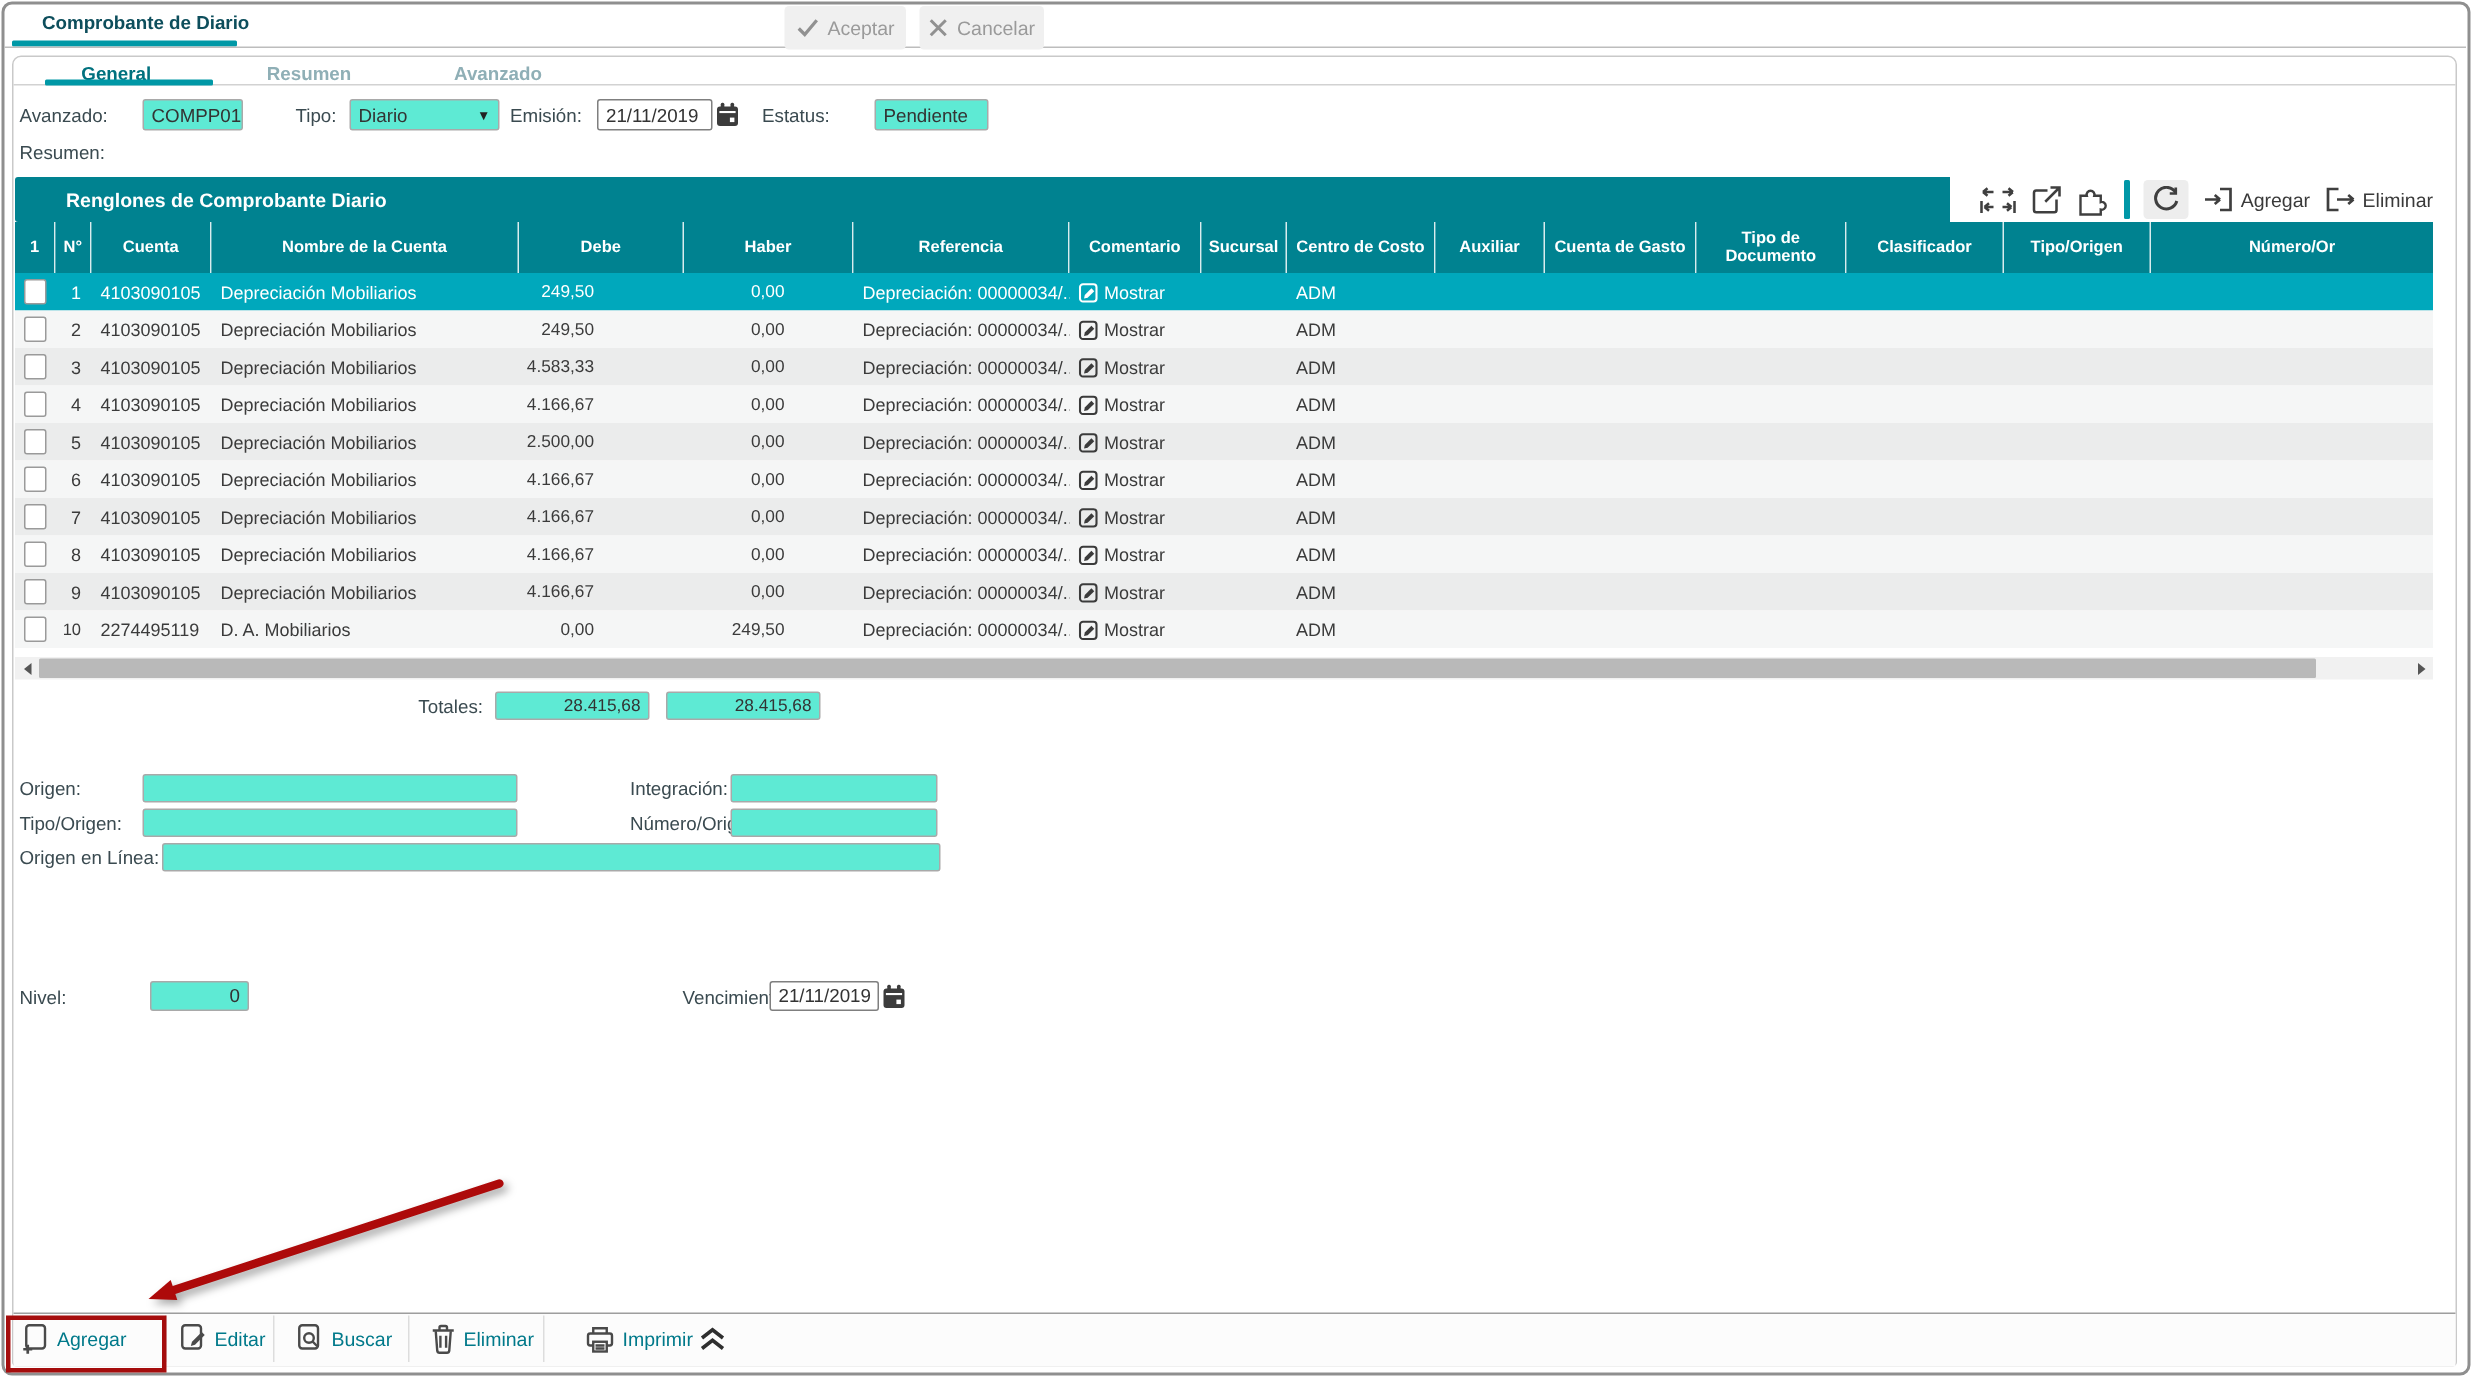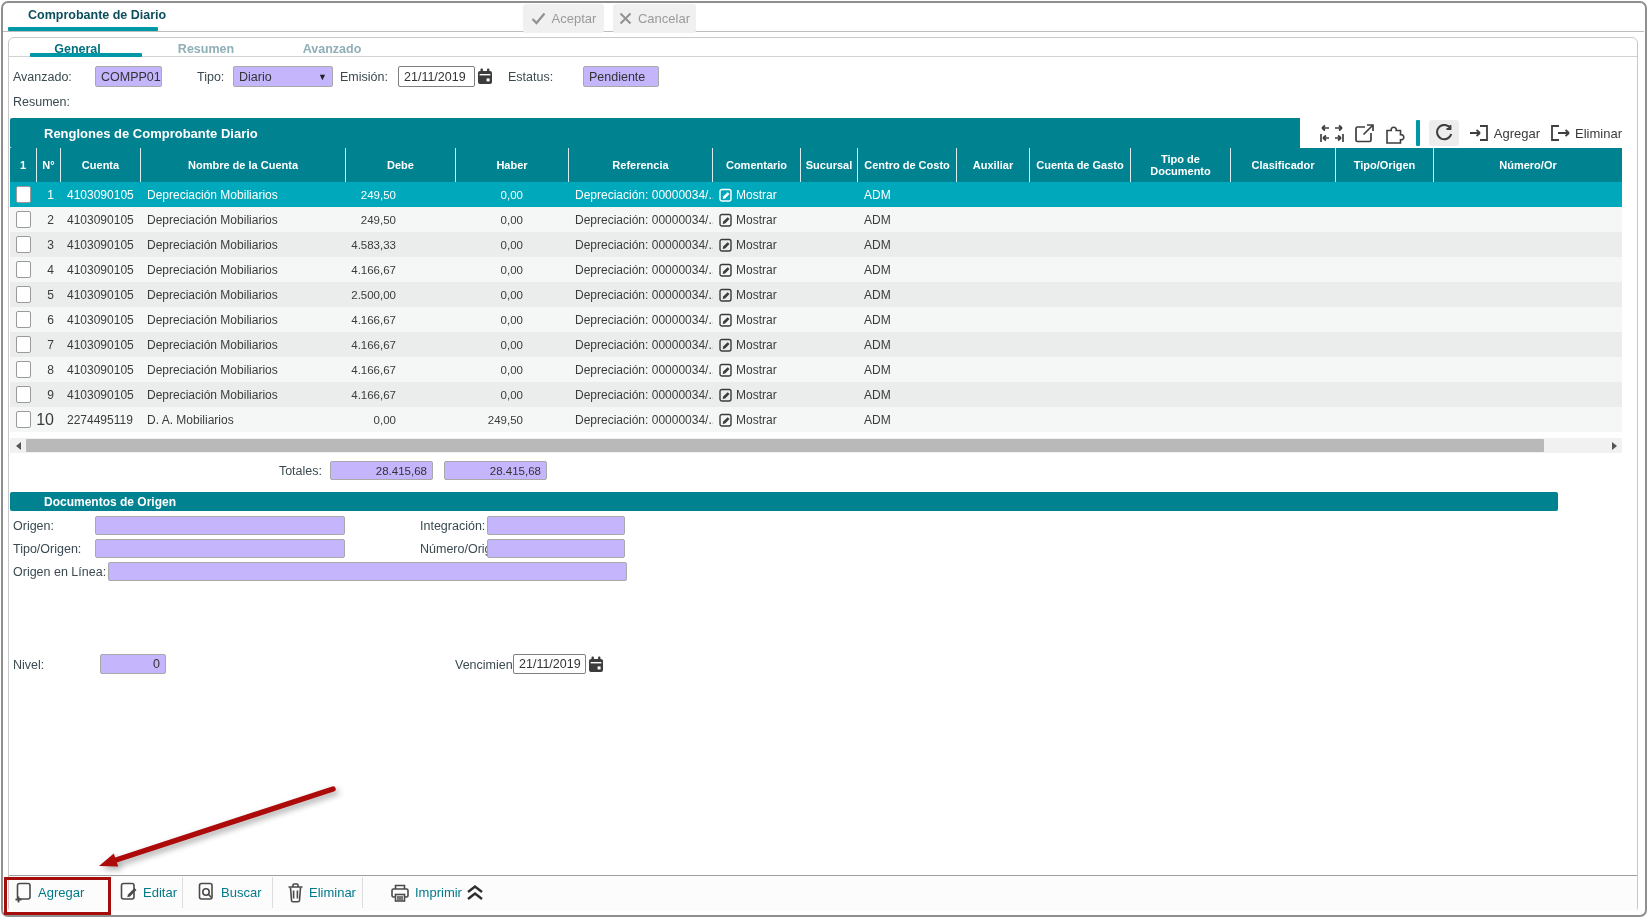--- a/index.html
+++ b/index.html
@@ -23,7 +23,7 @@
 
   
   .lb{position:absolute;font-size:12.5px;color:#3a4a50;white-space:nowrap}
-  .inp{position:absolute;height:21px;background:#c4b5fd;border:1px solid #a9a9a9;border-radius:2px;font-size:12.5px;color:#333;padding:0 5px;box-sizing:border-box;display:flex;align-items:center;white-space:nowrap;overflow:hidden}
+  .inp{position:absolute;height:21px;background:#5eead4;border:1px solid #a9a9a9;border-radius:2px;font-size:12.5px;color:#333;padding:0 5px;box-sizing:border-box;display:flex;align-items:center;white-space:nowrap;overflow:hidden}
   .inp.white{background:#fff;border-color:#7f7f7f}
   .inp.right{justify-content:flex-end}
   .dd-arrow{position:absolute;right:5px;top:5px;font-size:9px;color:#222}

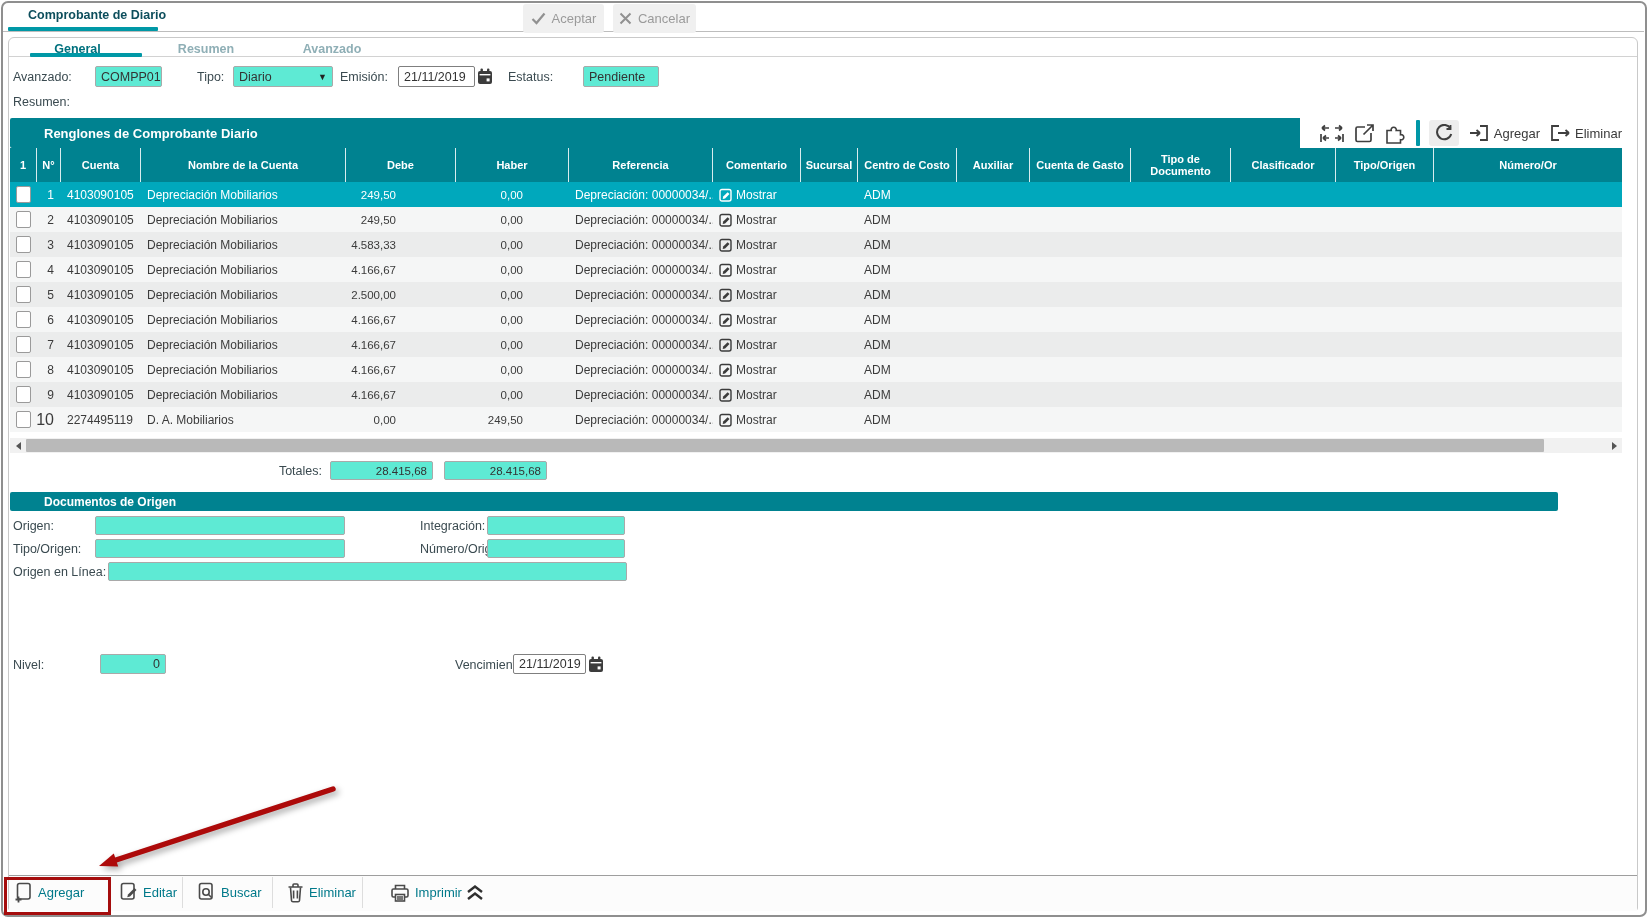--- a/index.html
+++ b/index.html
@@ -434,7 +434,7 @@
         <div class="gcell ct" style="width: 27px;">
           <div class="cbx"></div>
         </div>
-        <div class="gcell num" style="width: 24px; font-size: 16px; padding-right: 7px;">10</div>
+        <div class="gcell num" style="width: 24px; font-size: 11px; padding-right: 7px;">10</div>
         <div class="gcell" style="width: 80px;">2274495119</div>
         <div class="gcell" style="width: 205px;">D. A. Mobiliarios</div>
         <div class="gcell num" style="width: 110px; padding-right: 60px;">0,00</div>

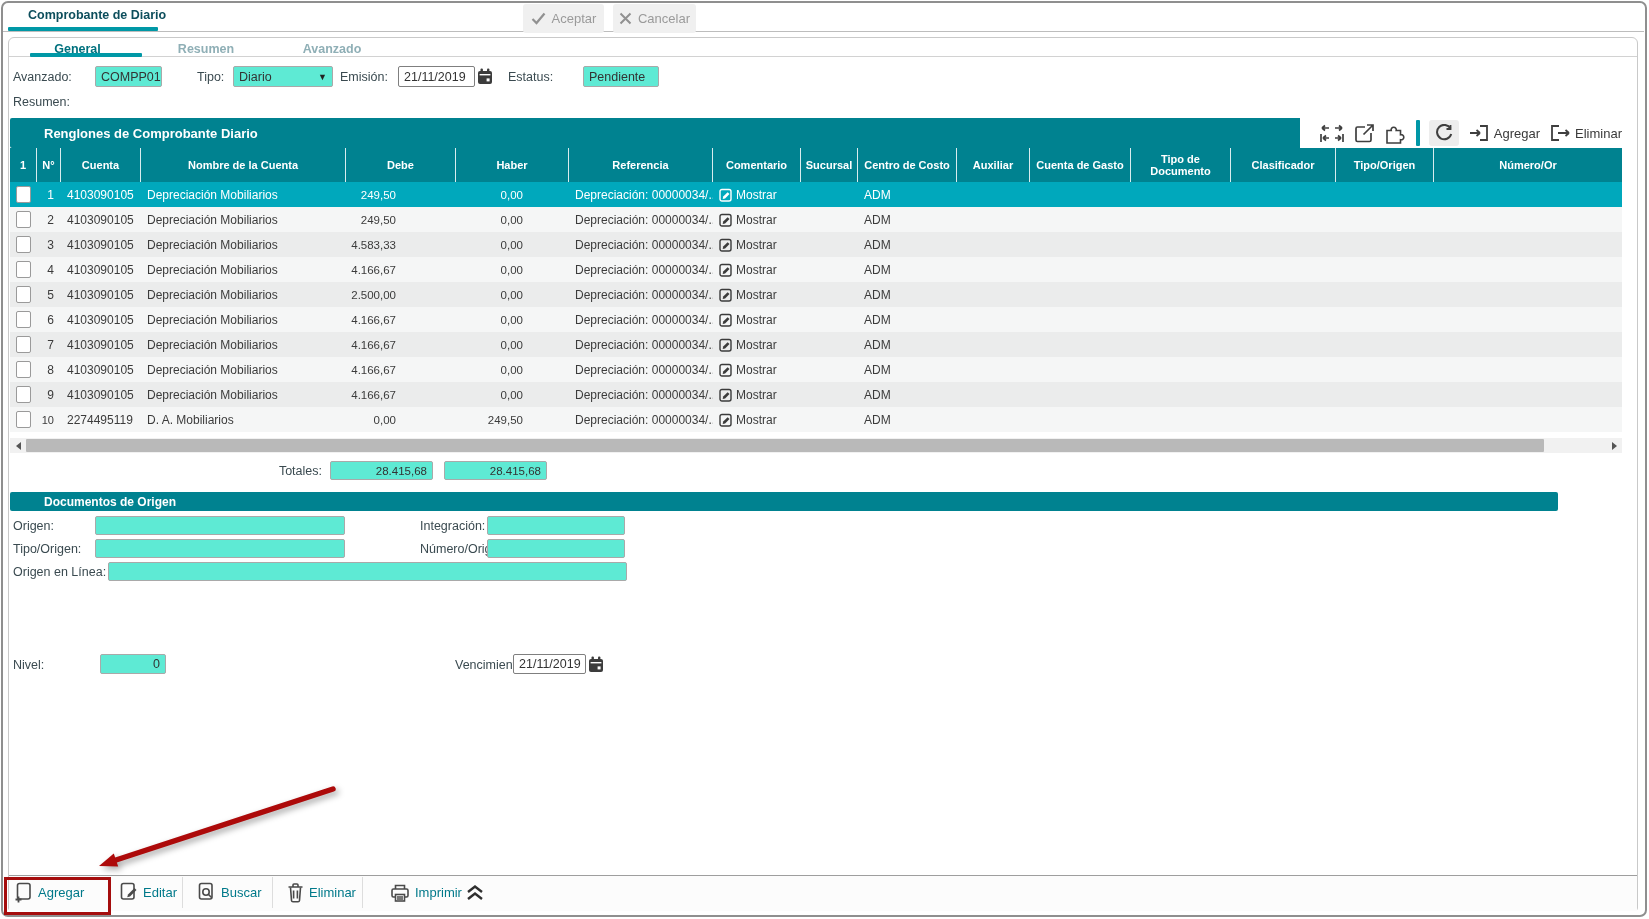--- a/index.html
+++ b/index.html
@@ -474,7 +474,6 @@
   <div class="inp right" style="left:330px;top:461px;width:103px;height:19px;font-size:11.5px">28.415,68</div>
   <div class="inp right" style="left:444px;top:461px;width:103px;height:19px;font-size:11.5px">28.415,68</div>
 
-  <div class="secbar" style="left:10px;top:492px;width:1548px">Documentos de Origen</div>
 
   <div class="lb" style="left:13px;top:519px">Origen:</div>
   <div class="inp" style="left:95px;top:516px;width:250px;height:19px"></div>

